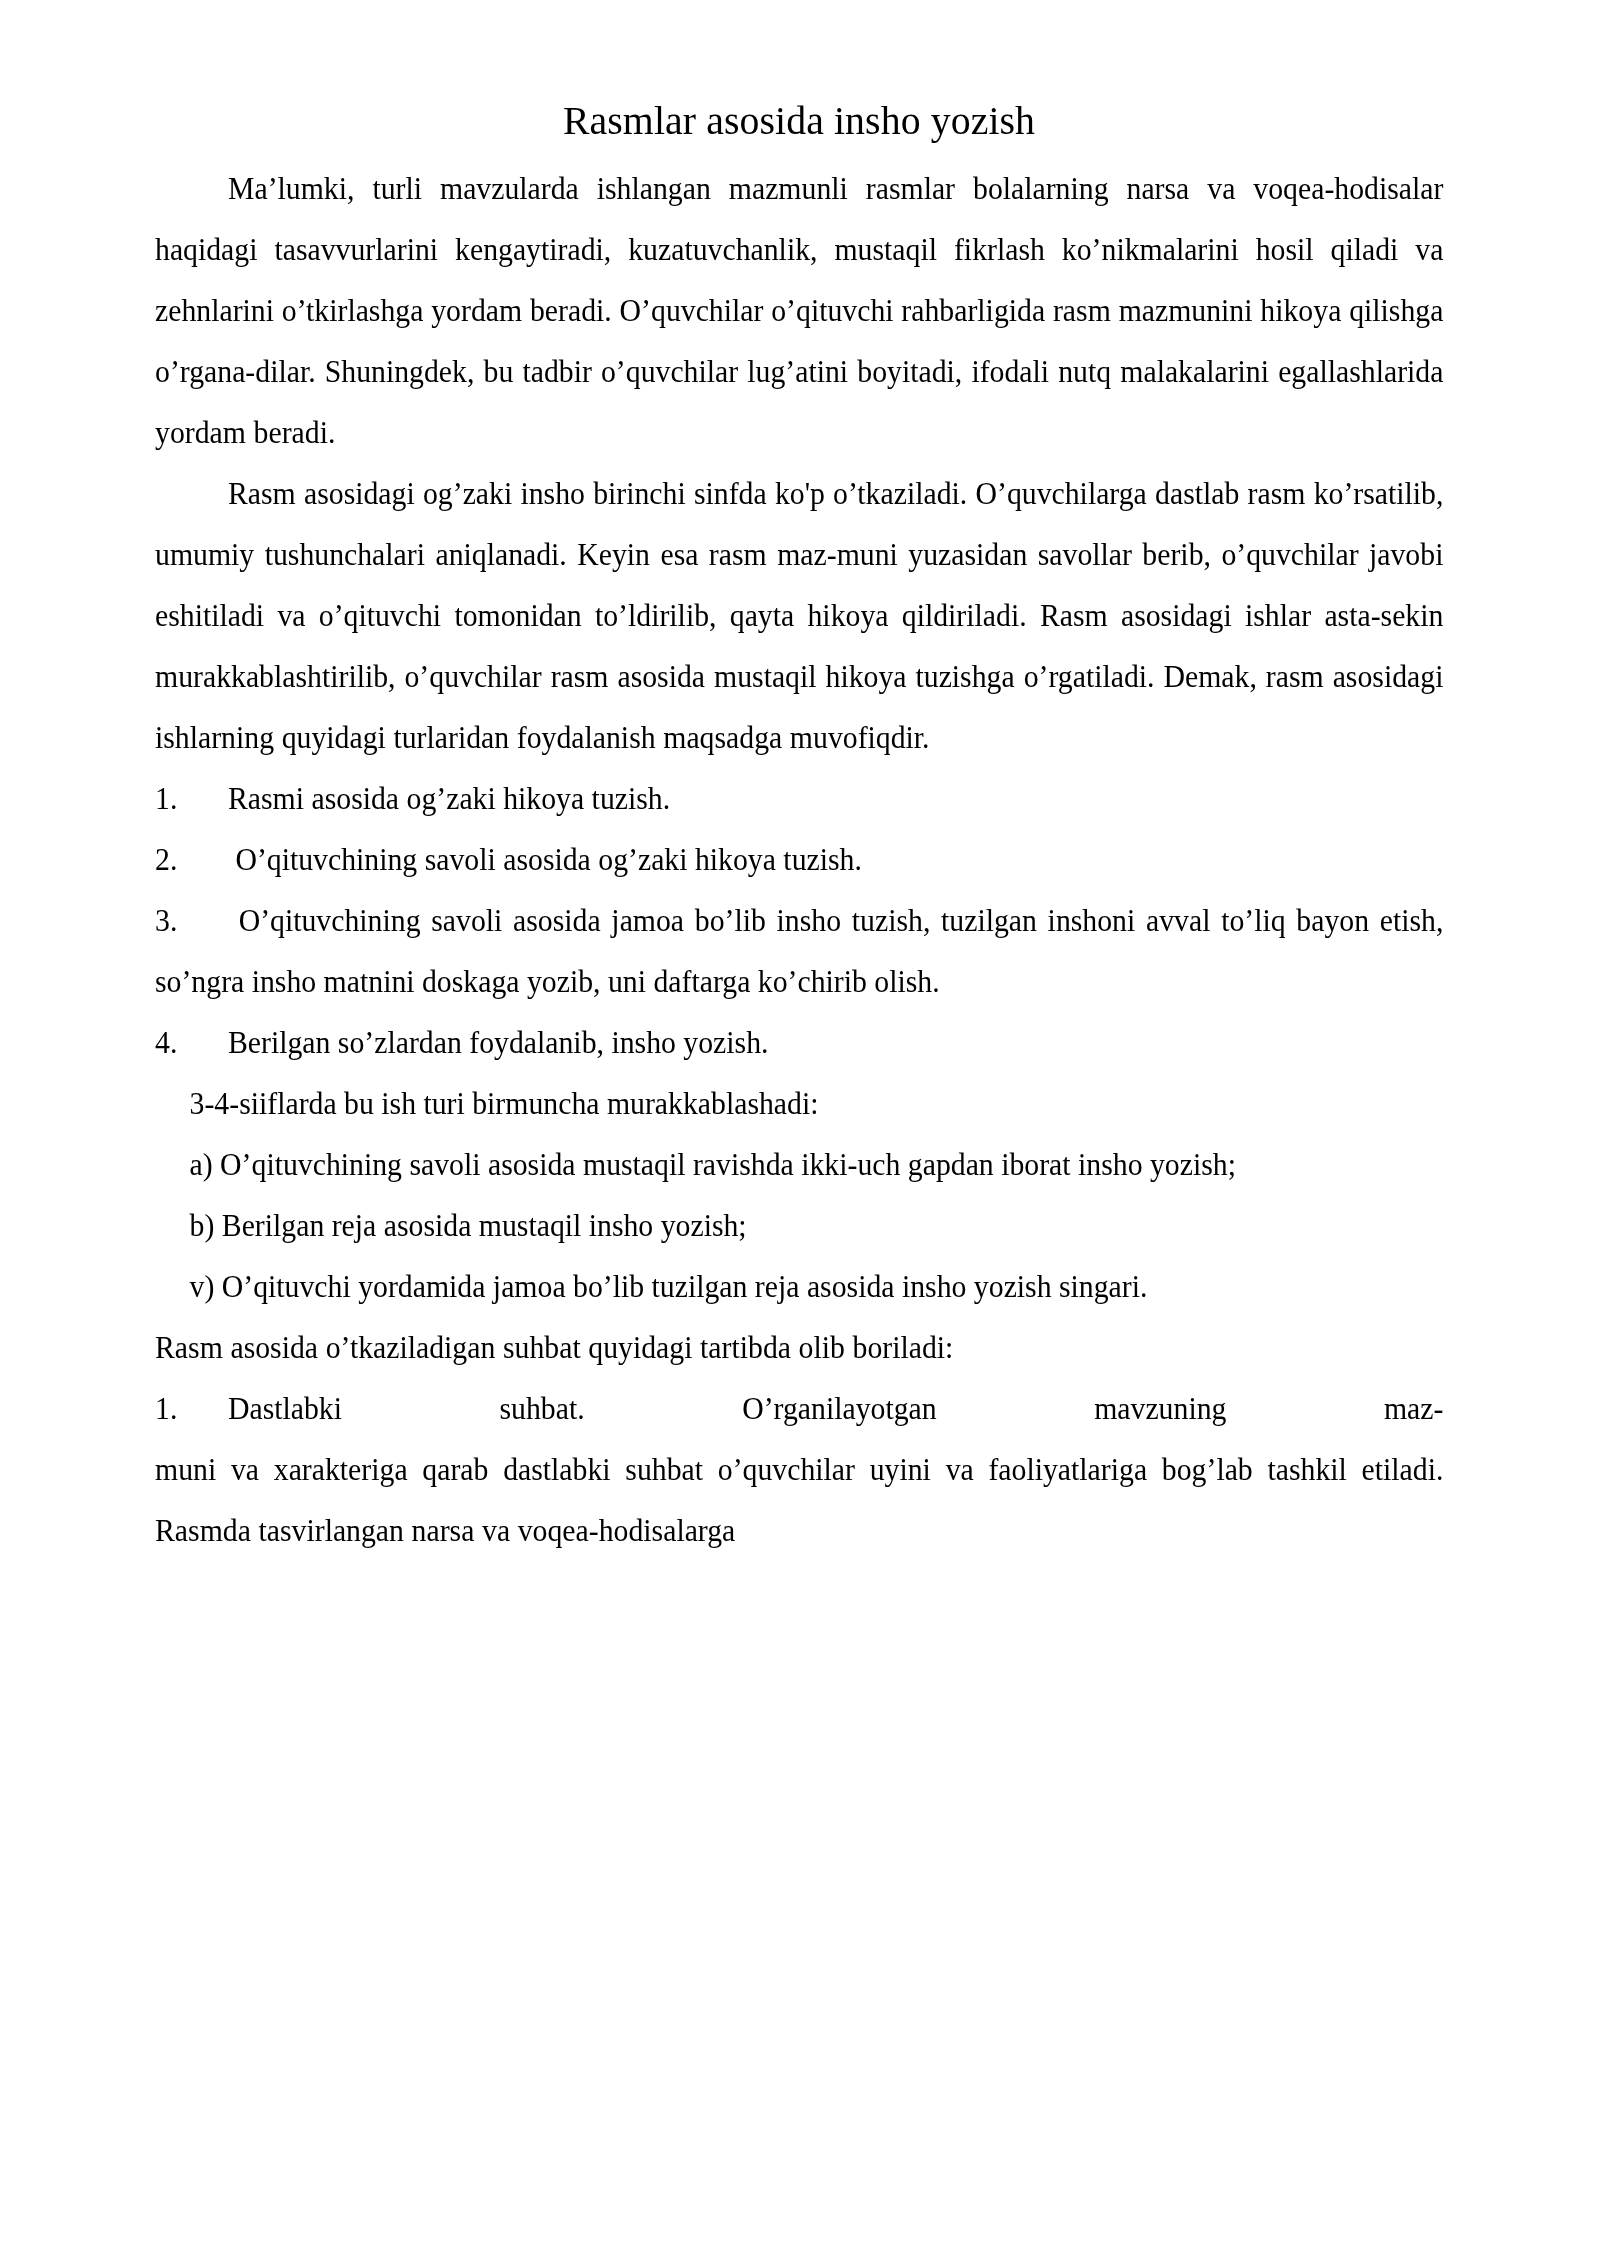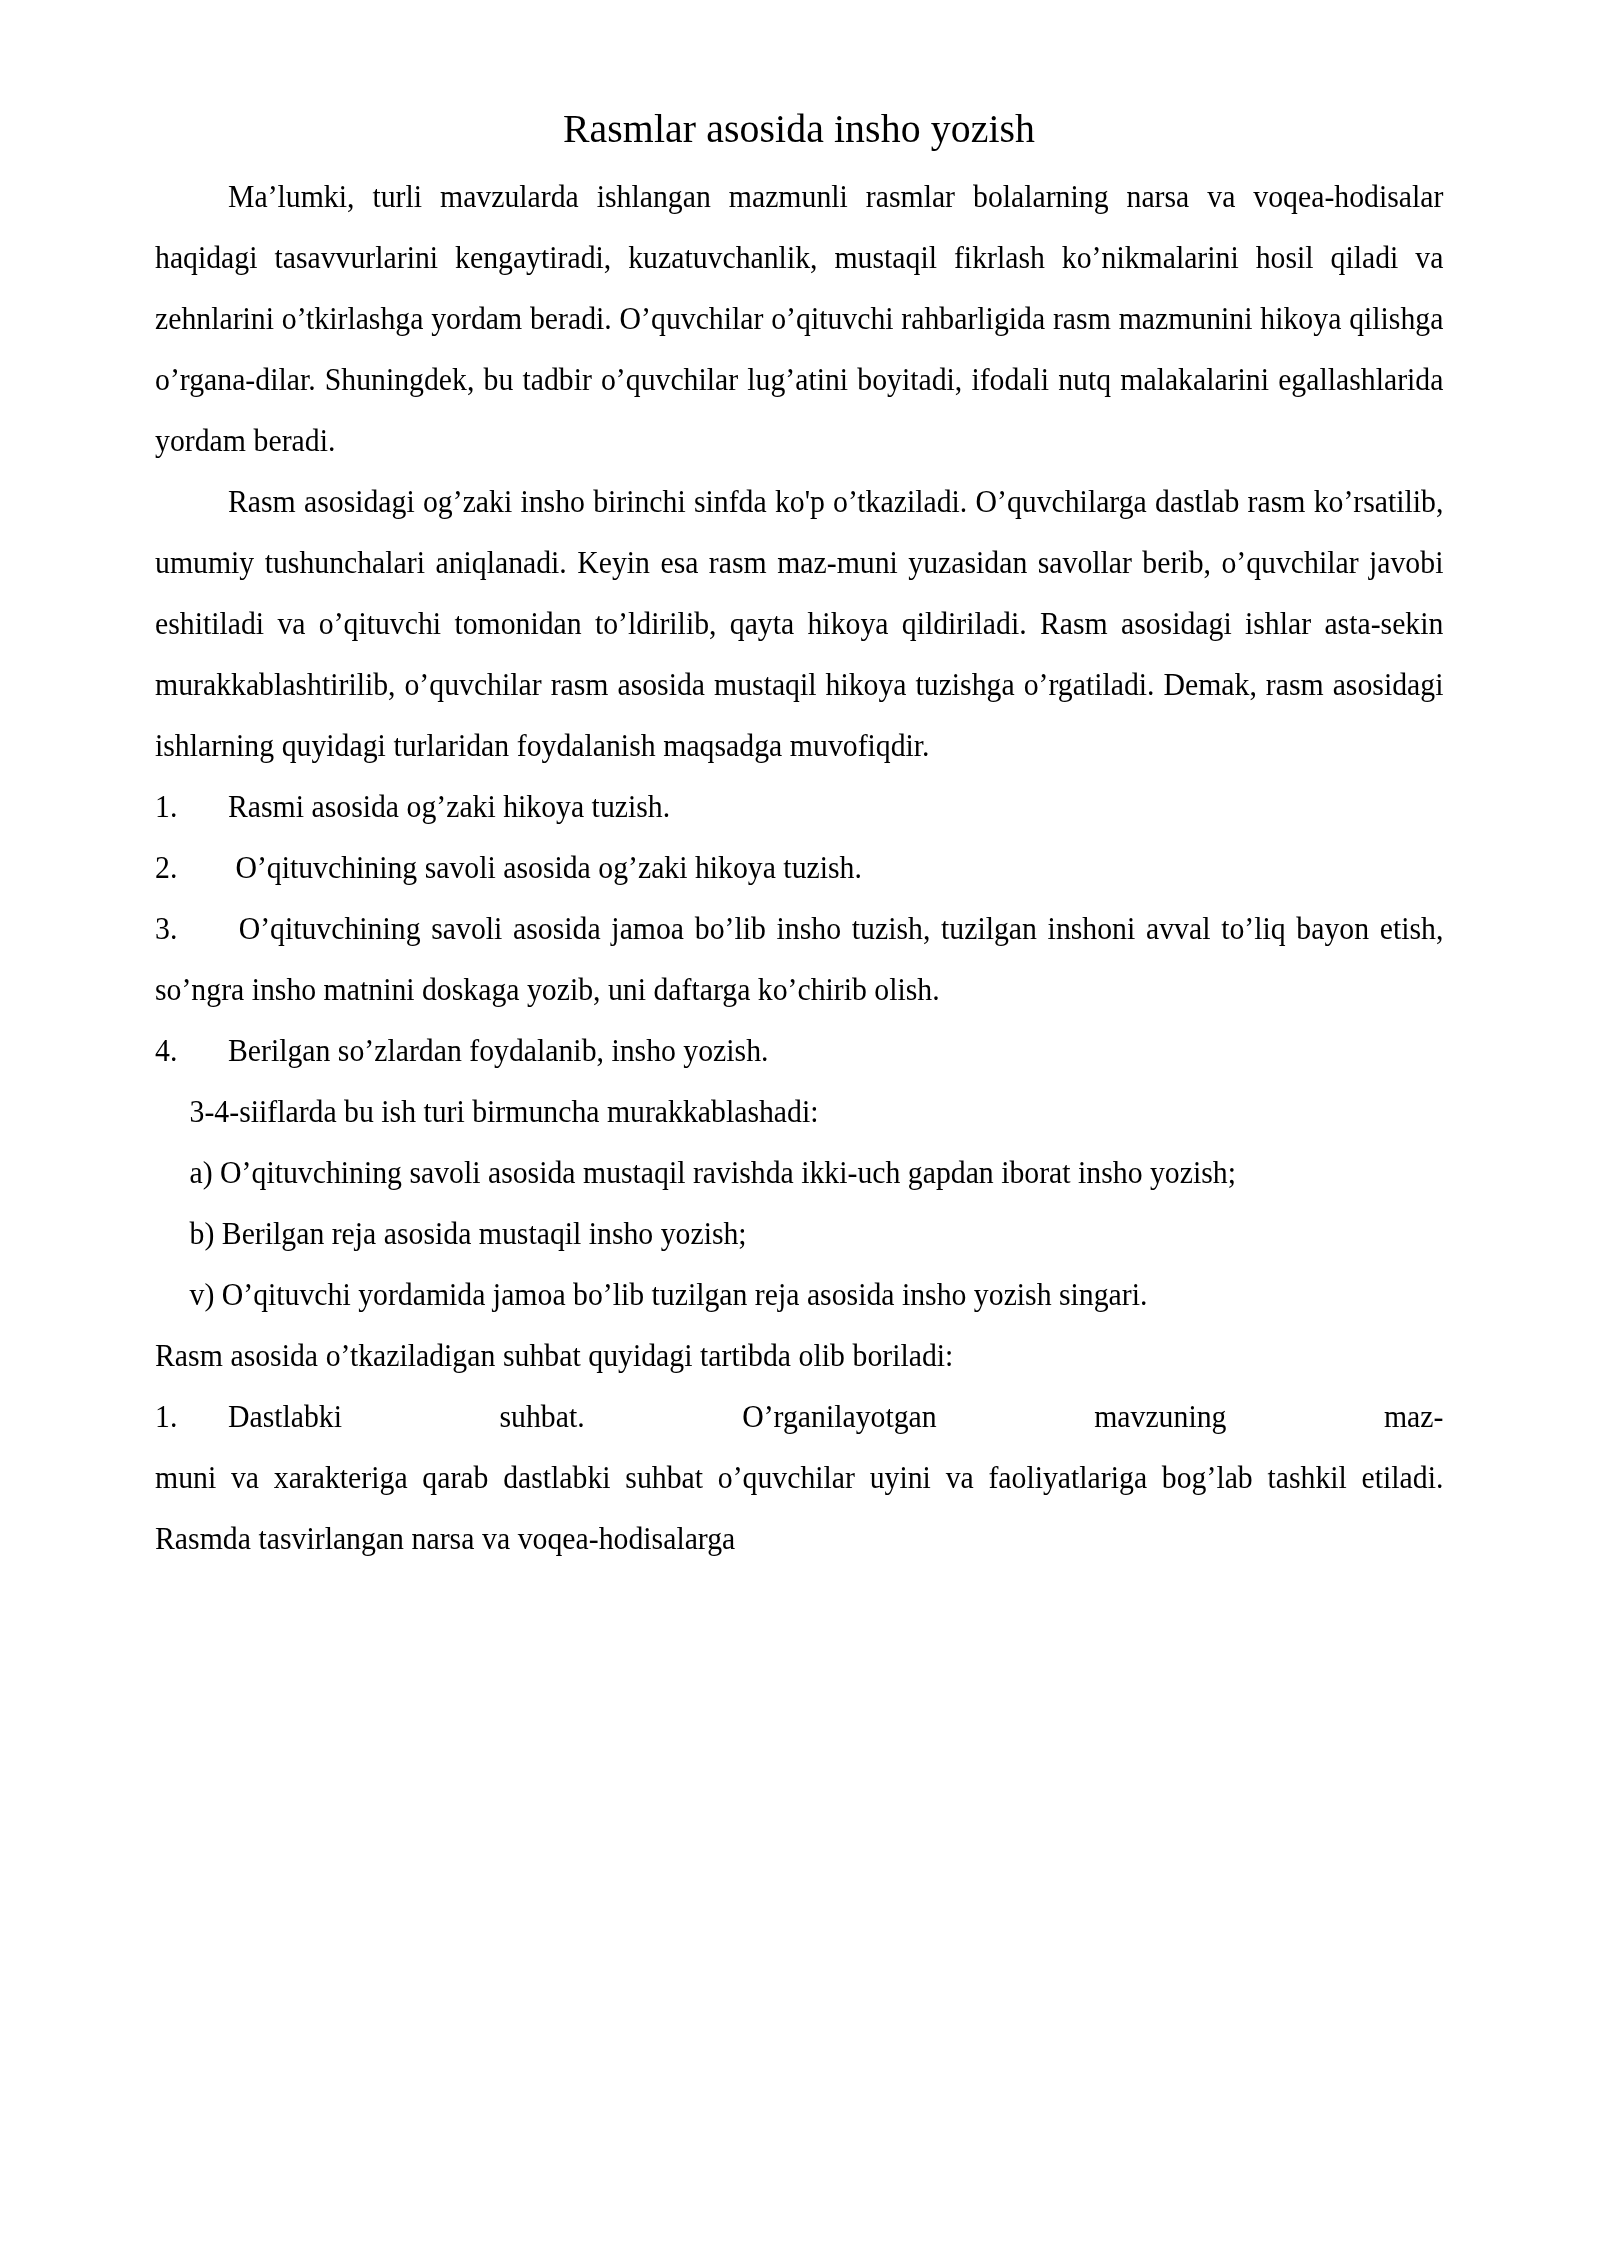--- a/index.html
+++ b/index.html
@@ -22,7 +22,7 @@
   .content {
     position: absolute;
     left: 155px;
-    top: 104px;
+    top: 96px;
     width: 1288px;
   }
 

